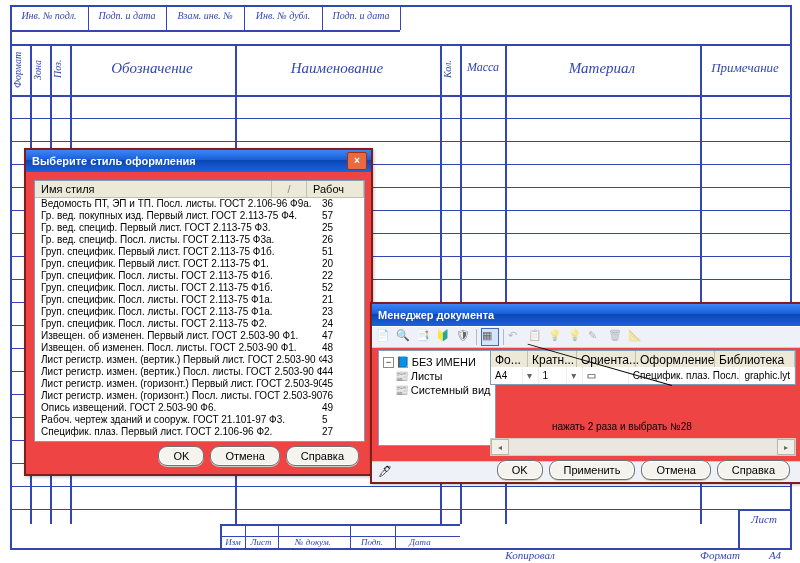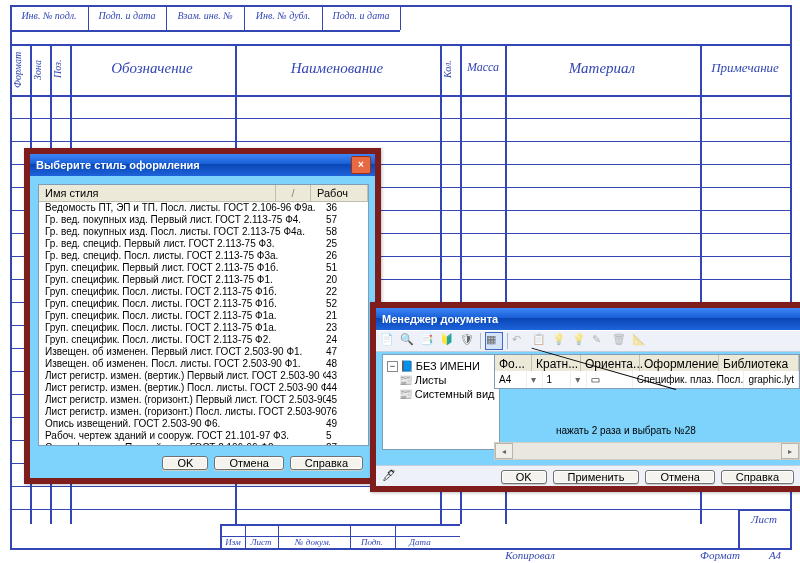--- a/index.html
+++ b/index.html
@@ -9,7 +9,7 @@
 .tH{height:2px}.tV{width:2px}
 .cell-label{position:absolute;color:#3346b4;font-style:italic;font-family:'Times New Roman',serif;text-align:center}
 
-.dlg{position:absolute;background:#7dd3fc;border:6px solid #7f1d1d;box-shadow:1px 1px 3px rgba(0,0,0,.25)}
+.dlg{position:absolute;background:#ef4444;border:2px solid #7f1d1d;box-shadow:1px 1px 3px rgba(0,0,0,.25)}
 .titlebar{height:22px;background:linear-gradient(180deg,#3d86f7 0%,#185fd6 45%,#0946b5 46%,#1e63db 100%);color:#fff;font-weight:bold;font-size:11px;display:flex;align-items:center;padding:0 4px}
 .titlebar .t{flex:1;padding-left:2px}
 .titlebar .x{width:18px;height:16px;background:#e86a42;border:1px solid #a42e0c;border-radius:2px;display:flex;align-items:center;justify-content:center;color:#fff;font-weight:bold;font-size:10px;line-height:1}

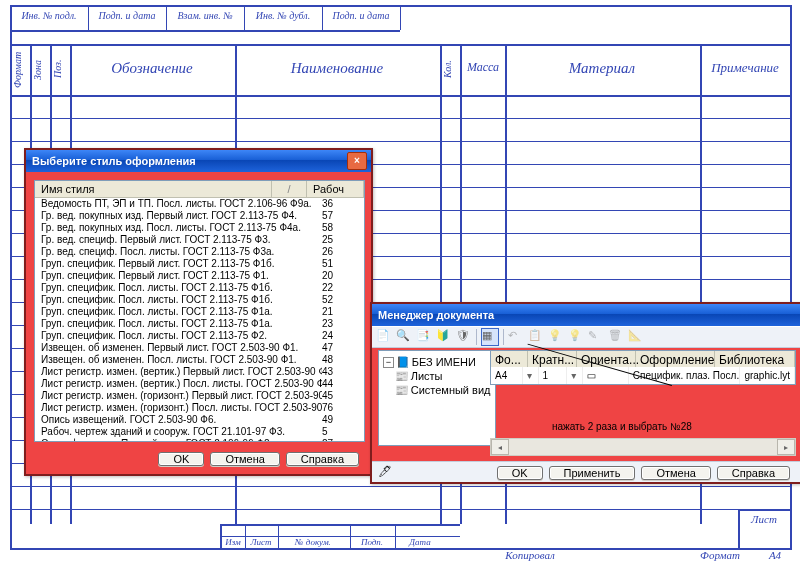--- a/index.html
+++ b/index.html
@@ -137,10 +137,6 @@
           <span class="v">57</span>
         </div>
         <div class="r">
-          <span class="n">Гр. вед. покупных изд. Посл. листы. ГОСТ 2.113-75 Ф4а.</span>
-          <span class="v">58</span>
-        </div>
-        <div class="r">
           <span class="n">Гр. вед. специф. Первый лист. ГОСТ 2.113-75 Ф3.</span>
           <span class="v">25</span>
         </div>

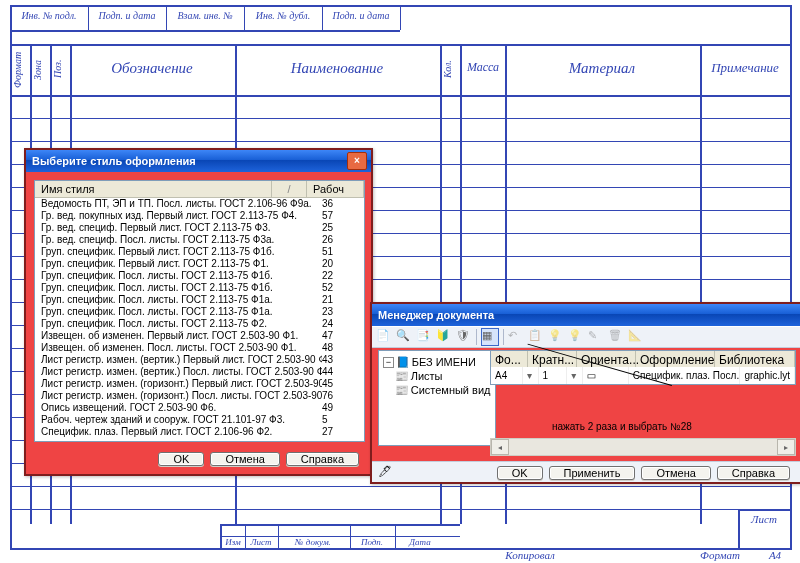--- a/index.html
+++ b/index.html
@@ -20,7 +20,7 @@
 .listbox .rows .r{display:flex;padding:0 6px}
 .listbox .rows .r .n{flex:1;white-space:nowrap;overflow:hidden}
 .listbox .rows .r .v{width:36px;text-align:left}
-.winbtn{background:#f4f3ee;border:1px solid #707070;border-radius:3px;font-size:11px;height:14px;padding:0 14px;box-shadow:inset 0 0 0 1px #fff,0 1px 0 #d0cfc8}
+.winbtn{background:#f4f3ee;border:1px solid #707070;border-radius:9px;font-size:11px;height:20px;padding:0 14px;box-shadow:inset 0 0 0 1px #fff,0 1px 0 #d0cfc8}
 .btnrow{position:absolute;display:flex;gap:6px}
 .toolbar{position:absolute;background:#eef2f8;border-top:1px solid #fff;border-bottom:1px solid #c4cddc;display:flex;align-items:center;gap:4px;padding:0 4px;font-size:11px;color:#666}
 .tool-ic{width:16px;height:16px;border:0;display:inline-block}

